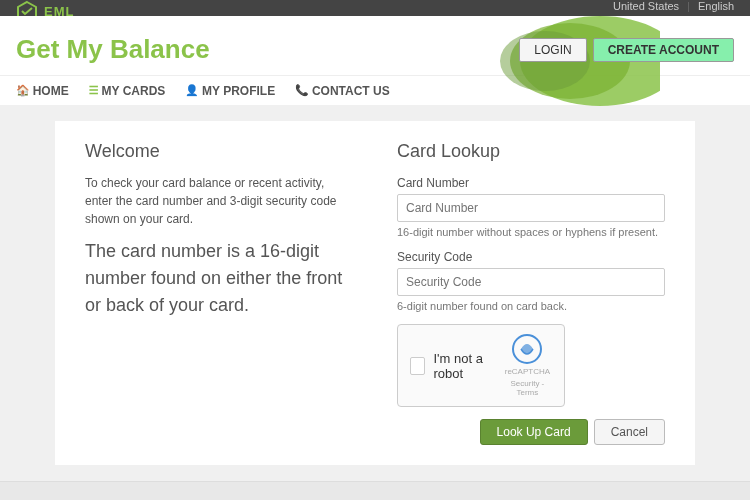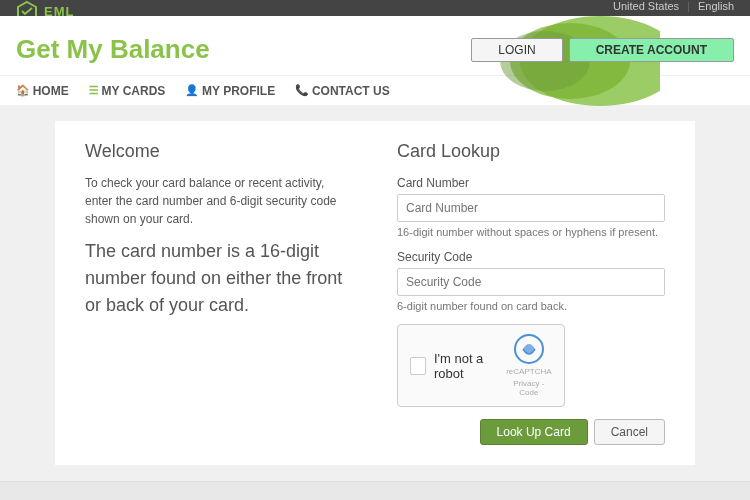--- a/index.html
+++ b/index.html
@@ -56,7 +56,7 @@
       border: 1px solid #999;
       background: #f5f5f5;
       color: #333;
-      padding: 4px 26px;
+      padding: 4px 14px;
       font-size: 12px;
       cursor: pointer;
       border-radius: 2px;

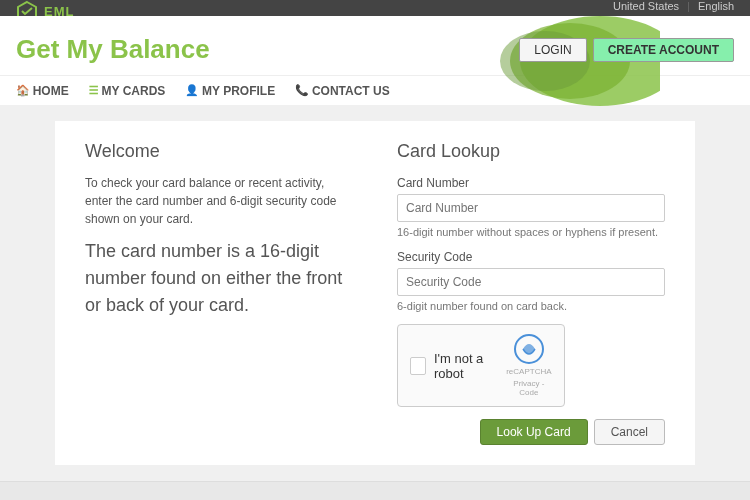--- a/index.html
+++ b/index.html
@@ -304,7 +304,7 @@
 
   <div id="welcome-section">
     <div id="welcome-title">Welcome</div>
-    <p id="welcome-text1">To check your card balance or recent activity, enter the card number and 6-digit security code shown on your card.</p>
+    <p id="welcome-text1">To check your card balance or recent activity, enter the card number and 3-digit security code shown on your card.</p>
     <p id="welcome-text2">The card number is a 16-digit number found on either the front or back of your card.</p>
   </div>
 

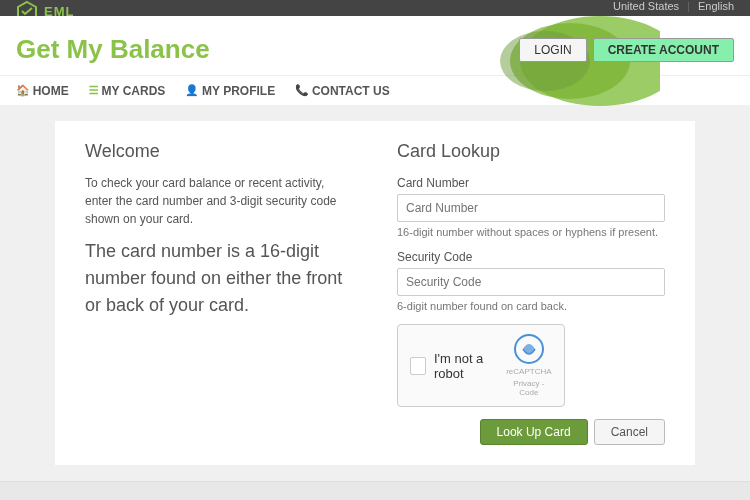--- a/index.html
+++ b/index.html
@@ -332,7 +332,7 @@
           <path d="M10 16 Q16 26 22 16" fill="none" stroke="#4a90d9" stroke-width="1.5"></path>
         </svg>
         <span id="captcha-text">reCAPTCHA</span>
-        <span id="captcha-text" style="font-size:8px;color:#aaa;">Privacy - Code</span>
+        <span id="captcha-text" style="font-size:8px;color:#aaa;">Security - Terms</span>
       </div>
     </div>
 

